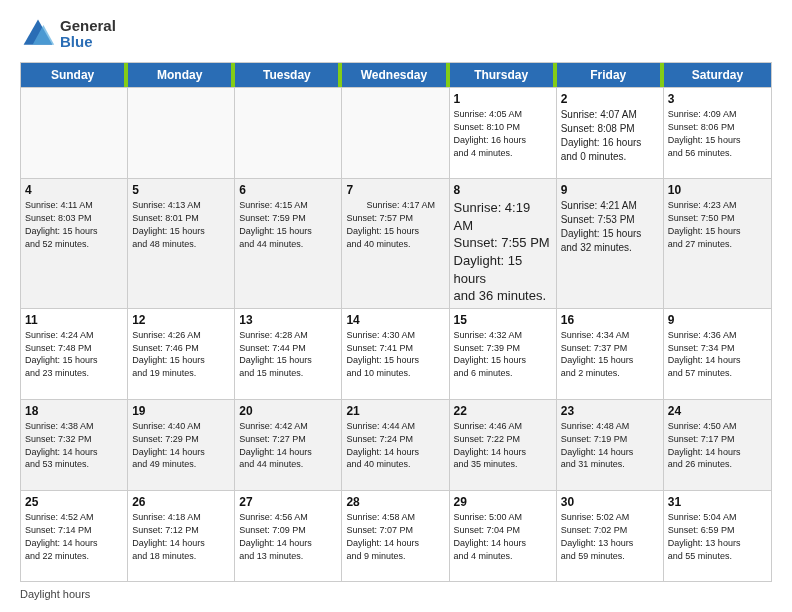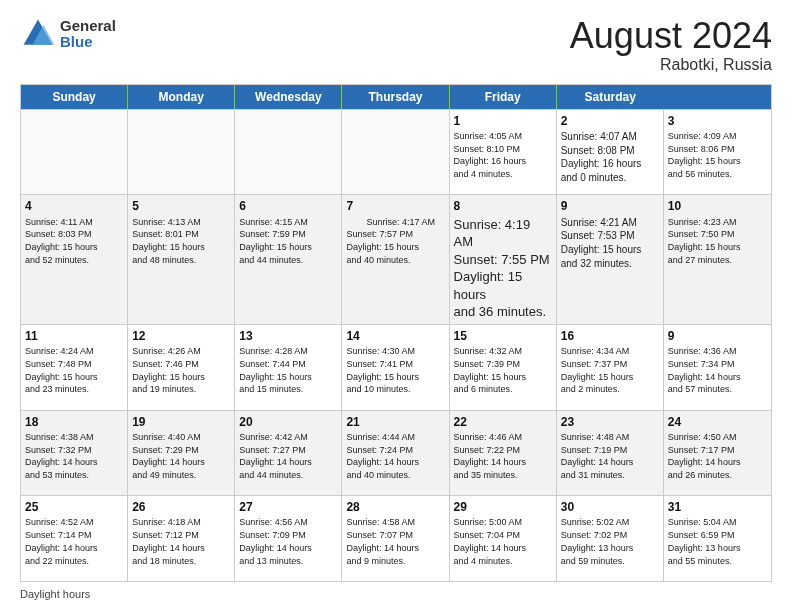--- a/index.html
+++ b/index.html
@@ -131,10 +131,6 @@
         <span class="logo-blue">Blue</span>
       </div>
     </div>
-    <div class="title-block">
-      <div class="month-year">August 2024</div>
-      <div class="location">Rabotki, Russia</div>
-    </div>
   </div>
 
   <div class="calendar">

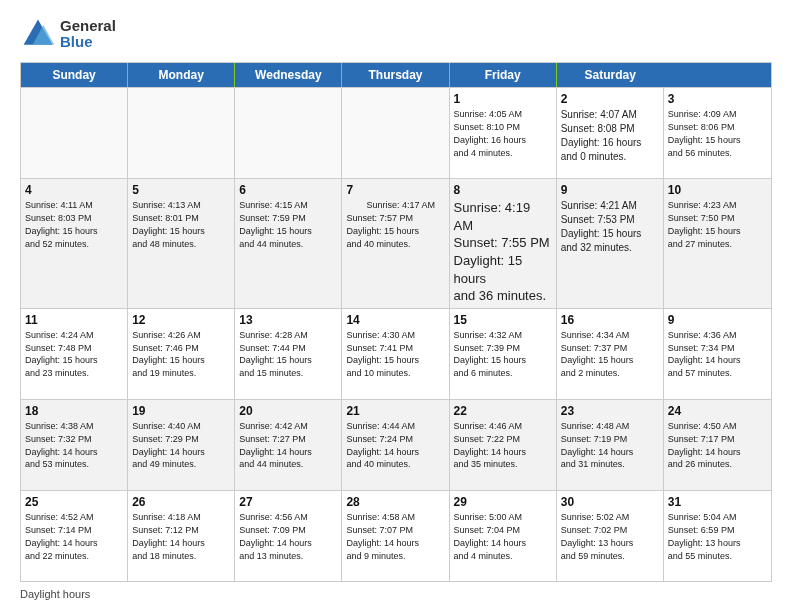--- a/index.html
+++ b/index.html
@@ -77,7 +77,7 @@
       font-weight: bold;
       padding: 5px 4px;
       text-align: center;
-      border-right: 1px solid #84cc16;
+      border-right: 4px solid #84cc16;
     }
     .cal-header-cell:last-child { border-right: none; }
     .cal-body {

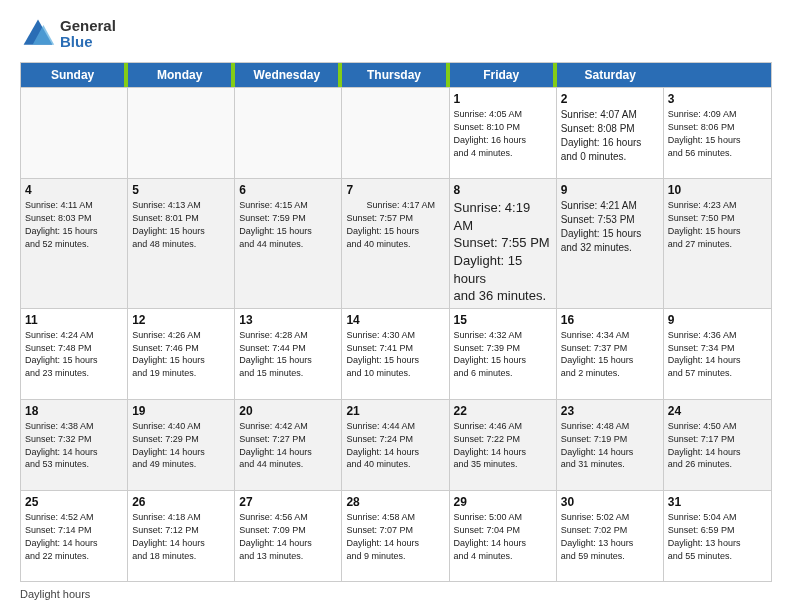--- a/index.html
+++ b/index.html
@@ -137,6 +137,7 @@
     <div class="cal-header">
         <div class="cal-header-cell">Sunday</div>
         <div class="cal-header-cell">Monday</div>
+        <div class="cal-header-cell">Tuesday</div>
         <div class="cal-header-cell">Wednesday</div>
         <div class="cal-header-cell">Thursday</div>
         <div class="cal-header-cell">Friday</div>

